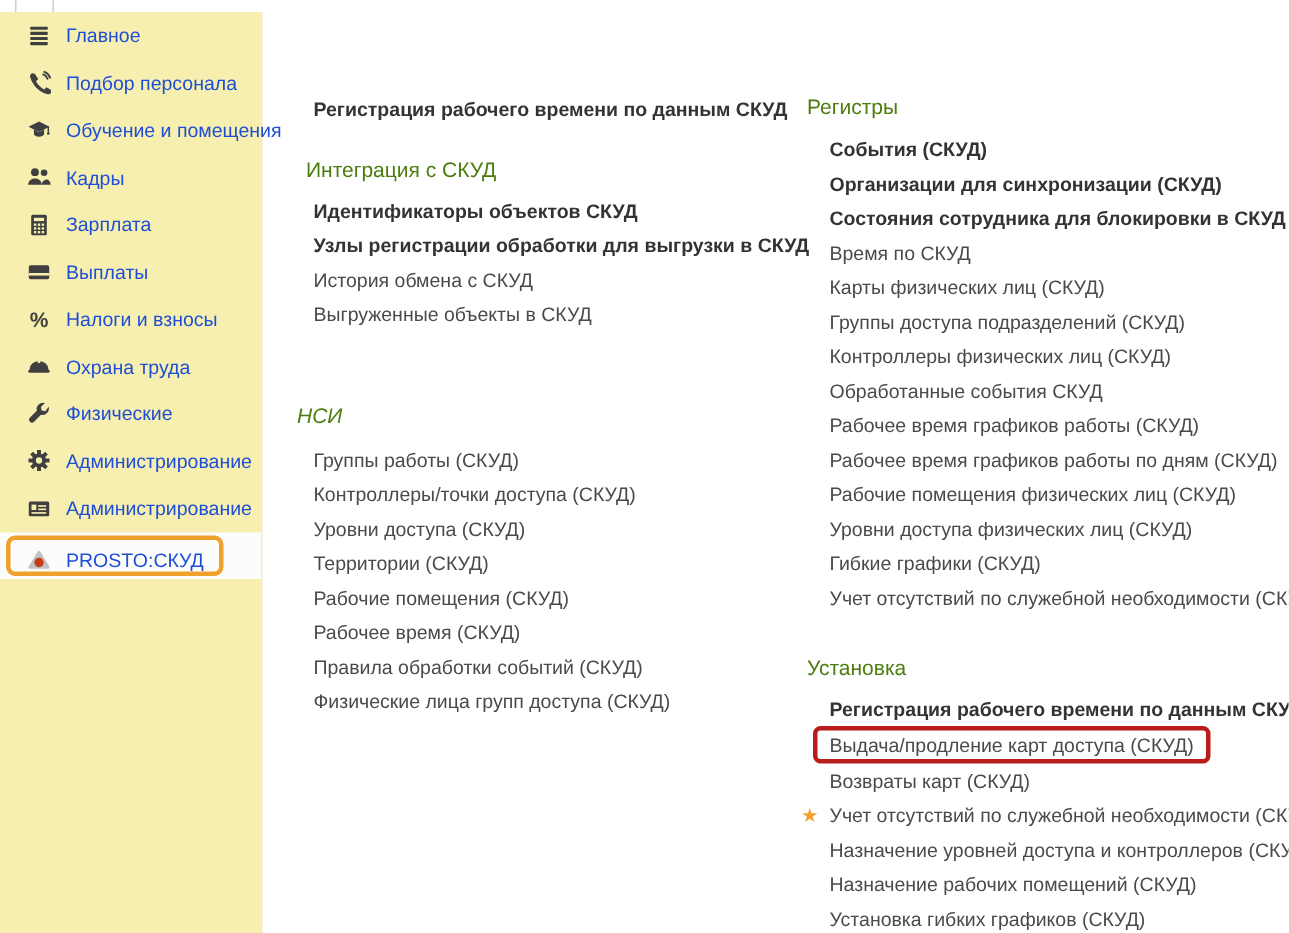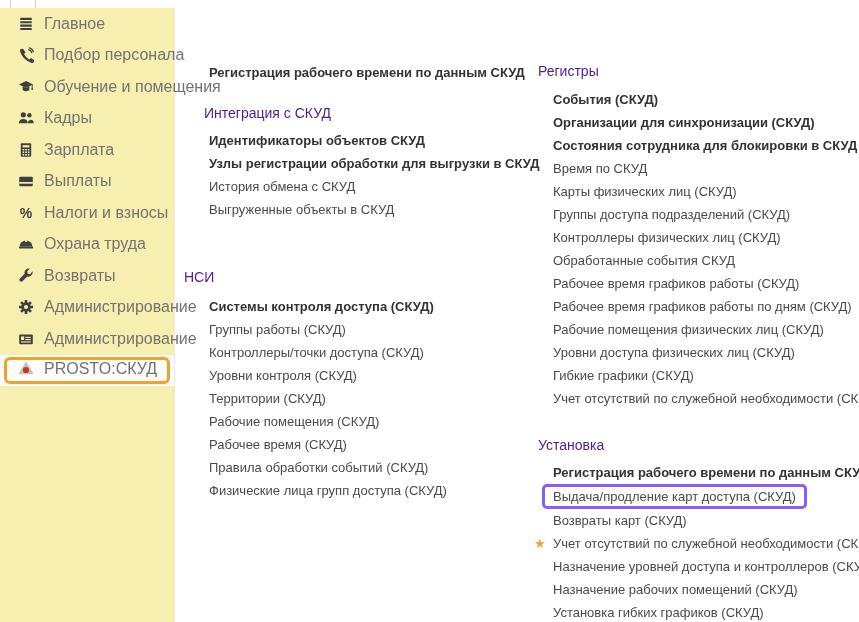--- a/index.html
+++ b/index.html
@@ -17,7 +17,7 @@
   .side-item .icon { width:16px; height:16px; margin-left:18px; flex:0 0 16px;
                      display:flex; align-items:center; justify-content:center; }
   .side-item .icon svg { display:block; width:16px; height:16px; }
-  .side-item .lbl { margin-left:10px; font-size:16px; color:#737373; white-space:nowrap; }
+  .side-item .lbl { margin-left:10px; font-size:13px; color:#1d4ed8; white-space:nowrap; }
   .glyph { font-size:14px; font-weight:bold; color:#3f3f3f; line-height:16px; }
   .side-item.selected { background:#fcfcfb; }
   .prosto-box { display:flex; align-items:flex-start; height:27px; margin-left:4px;

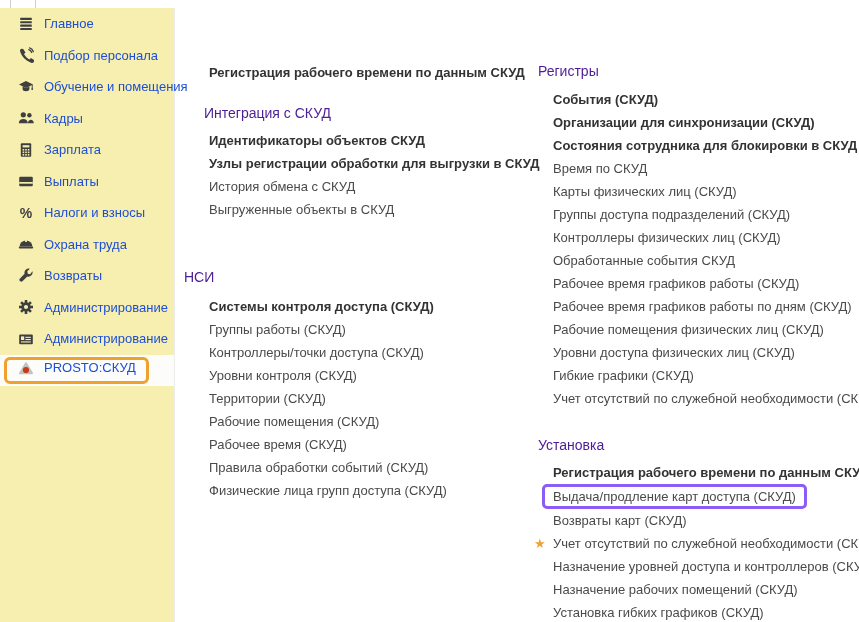--- a/index.html
+++ b/index.html
@@ -25,7 +25,7 @@
   .prosto-box .icon { margin-left:11px; }
 
   
-  .sec-header { position:absolute; font-size:14px; color:#4c1d95; white-space:nowrap;
+  .sec-header { position:absolute; font-size:14px; color:#4d7c0f; white-space:nowrap;
                 line-height:18px; }
   .featured { position:absolute; font-size:13px; font-weight:bold; color:#333333;
               white-space:nowrap; line-height:16px; cursor:pointer; }

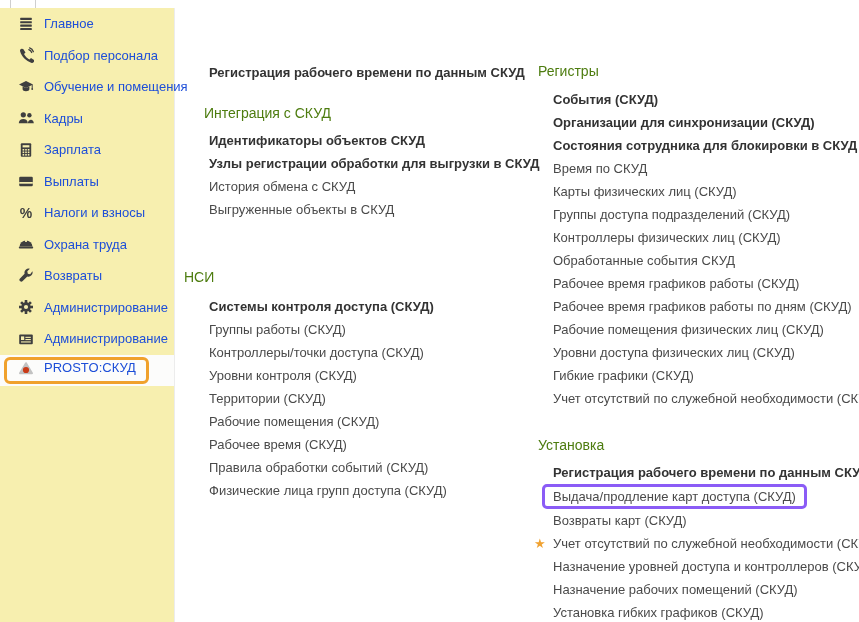--- a/index.html
+++ b/index.html
@@ -149,7 +149,7 @@
             <path d="M14.4 3.2a4.2 4.2 0 0 1-5.1 5.3L4.7 13.1a1.9 1.9 0 1 1-2.7-2.7l4.6-4.6a4.2 4.2 0 0 1 5.3-5.1L9.3 3.3l.5 2.4 2.4.5z"></path>
           </svg>
       </span>
-        <span class="lbl">Возвраты</span>
+        <span class="lbl">Физические</span>
     </div>
 
     <div class="side-item">

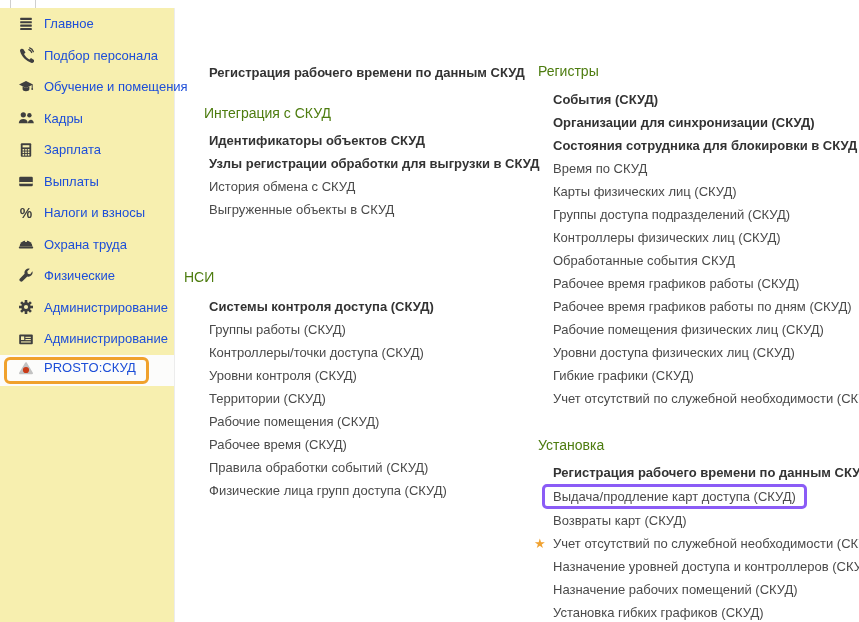--- a/index.html
+++ b/index.html
@@ -206,7 +206,7 @@
     <div class="link">Выгруженные объекты в СКУД</div>
   </div>
 
-  <div class="sec-header" style="left:184px; top:268px;">НСИ</div>
+  <div class="sec-header" style="left:198px; top:268px;font-style:italic;">НСИ</div>
   <div class="linklist" style="left:209px; top:295px;">
     <div class="link bold">Системы контроля доступа (СКУД)</div>
     <div class="link">Группы работы (СКУД)</div>

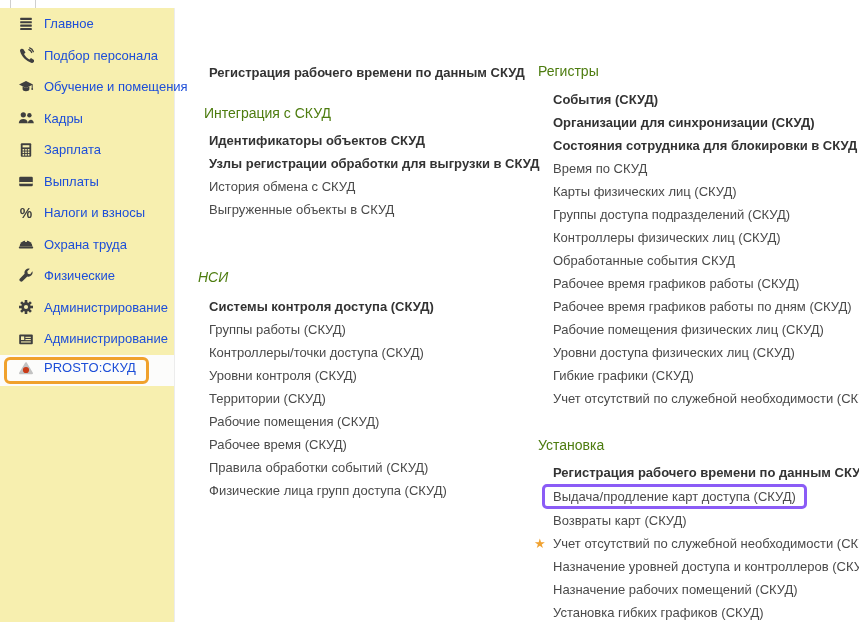--- a/index.html
+++ b/index.html
@@ -208,7 +208,6 @@
 
   <div class="sec-header" style="left:198px; top:268px;font-style:italic;">НСИ</div>
   <div class="linklist" style="left:209px; top:295px;">
-    <div class="link bold">Системы контроля доступа (СКУД)</div>
     <div class="link">Группы работы (СКУД)</div>
     <div class="link">Контроллеры/точки доступа (СКУД)</div>
     <div class="link">Уровни контроля (СКУД)</div>

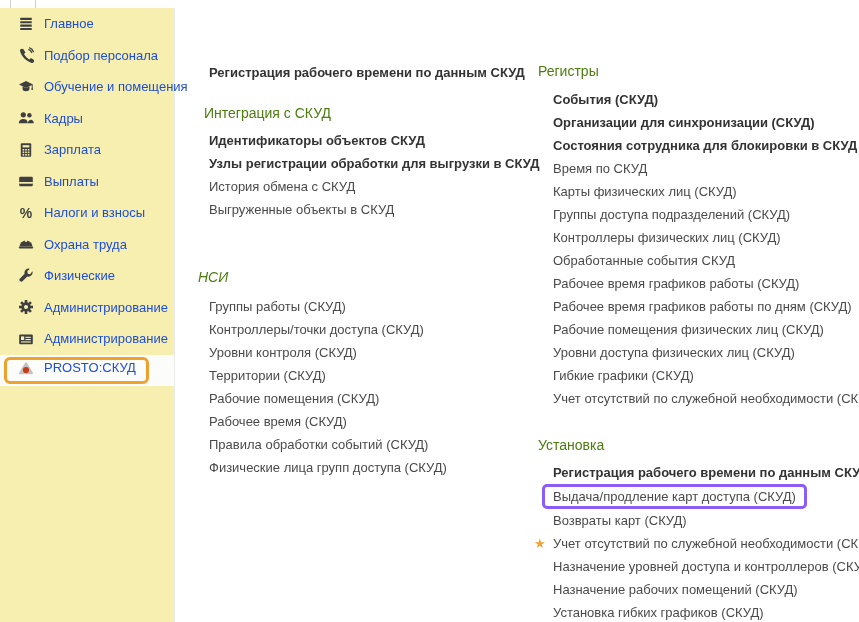--- a/index.html
+++ b/index.html
@@ -210,7 +210,7 @@
   <div class="linklist" style="left:209px; top:295px;">
     <div class="link">Группы работы (СКУД)</div>
     <div class="link">Контроллеры/точки доступа (СКУД)</div>
-    <div class="link">Уровни контроля (СКУД)</div>
+    <div class="link">Уровни доступа (СКУД)</div>
     <div class="link">Территории (СКУД)</div>
     <div class="link">Рабочие помещения (СКУД)</div>
     <div class="link">Рабочее время (СКУД)</div>

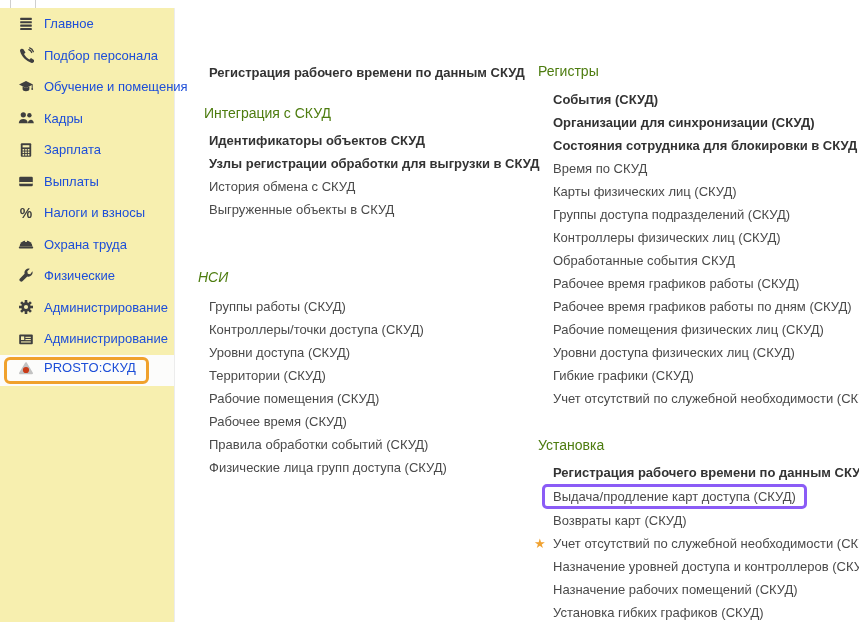--- a/index.html
+++ b/index.html
@@ -20,7 +20,7 @@
   .side-item .lbl { margin-left:10px; font-size:13px; color:#1d4ed8; white-space:nowrap; }
   .glyph { font-size:14px; font-weight:bold; color:#3f3f3f; line-height:16px; }
   .side-item.selected { background:#fcfcfb; }
-  .prosto-box { display:flex; align-items:flex-start; height:27px; margin-left:4px;
+  .prosto-box { display:flex; align-items:flex-end; height:27px; margin-left:4px;
                 padding:0 10px 0 0; border:3px solid #f0a12c; border-radius:6px; }
   .prosto-box .icon { margin-left:11px; }
 

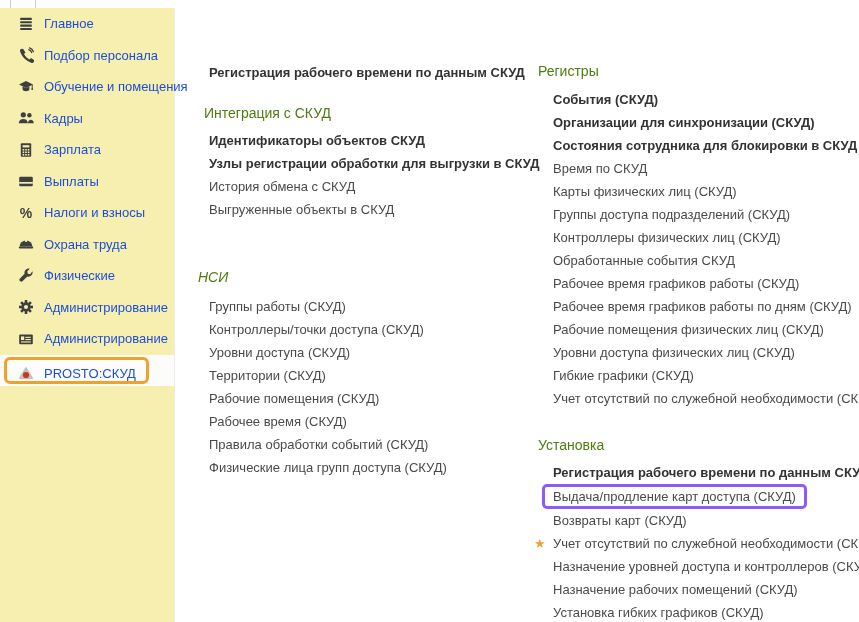--- a/index.html
+++ b/index.html
@@ -33,7 +33,7 @@
   .link { position:relative; font-size:13px; color:#4a4a4a; line-height:23px;
           white-space:nowrap; cursor:pointer; }
   .link.bold { font-weight:bold; color:#333333; }
-  .hl-box { display:inline-block; line-height:19px; border:3px solid #8b5cf6;
+  .hl-box { display:inline-block; line-height:19px; border:3px solid #b91c1c;
             border-radius:5px; padding:0 8px; margin-left:-11px; }
   .star { position:absolute; left:-19px; top:0; color:#f0a232; font-size:13px; }
 </style>

